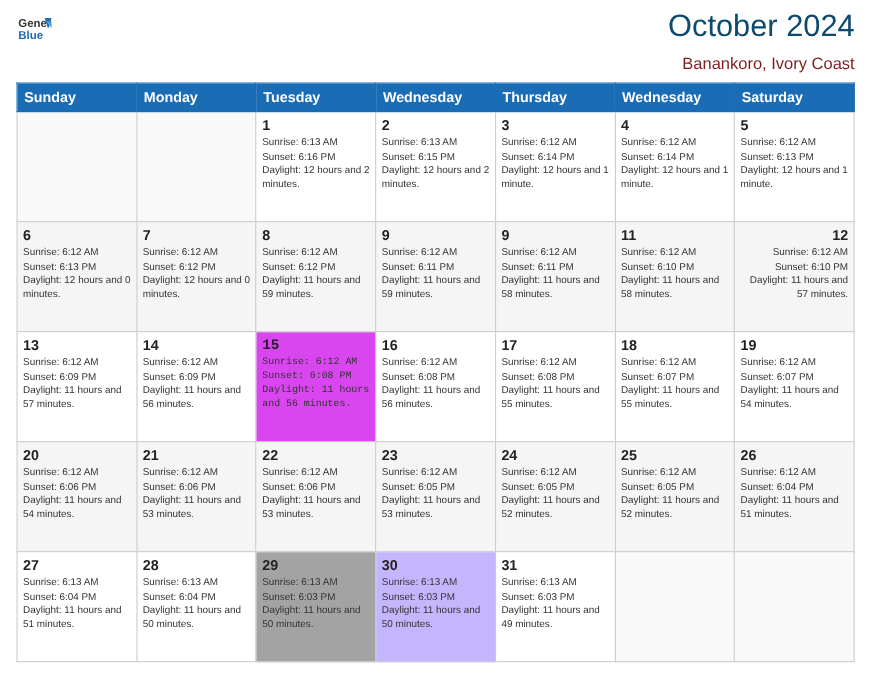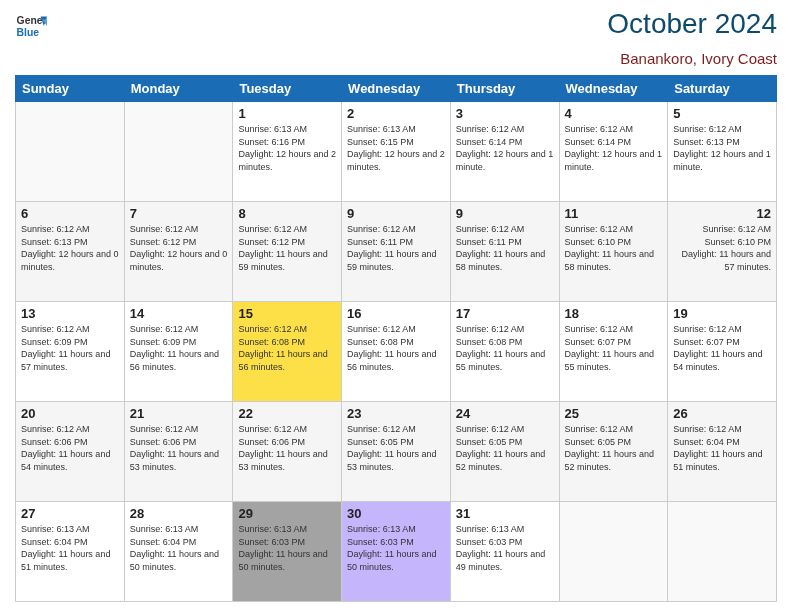--- a/index.html
+++ b/index.html
@@ -219,7 +219,7 @@
 Sunset: 6:09 PM
 Daylight: 11 hours and 56 minutes.</div>
           </td>
-          <td style="background: #fde047;">
+          <td style="background: #d946ef; font-family: Liberation Mono, monospace;">
             <span class="day-num">15</span>
             <div class="day-info" style="white-space: pre-line;">Sunrise: 6:12 AM
 Sunset: 6:08 PM

